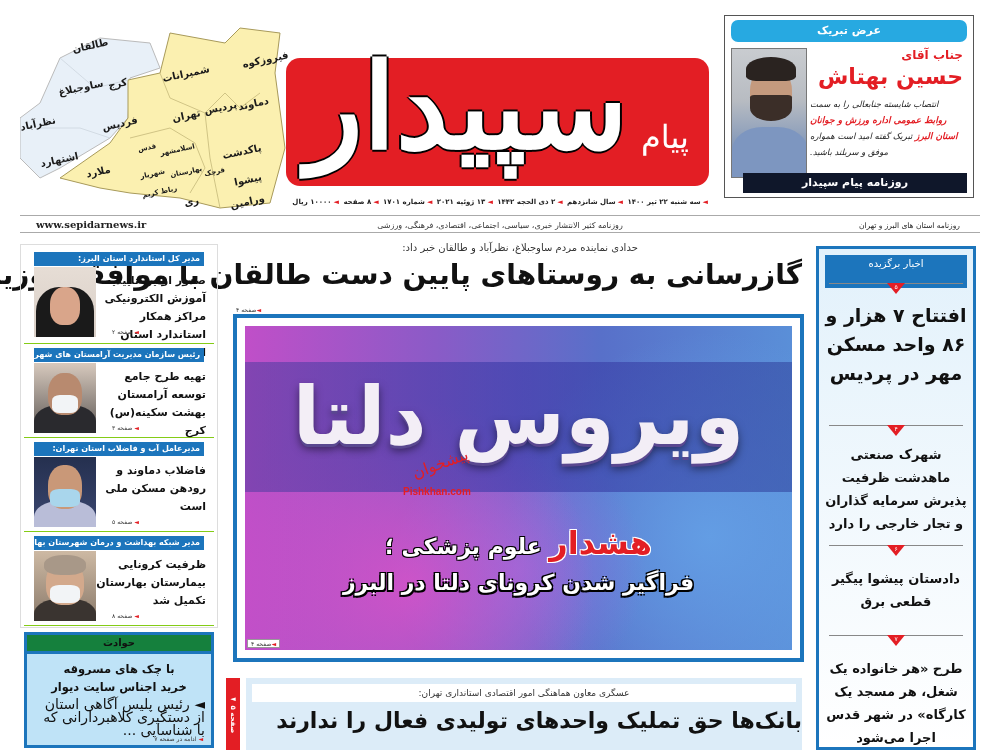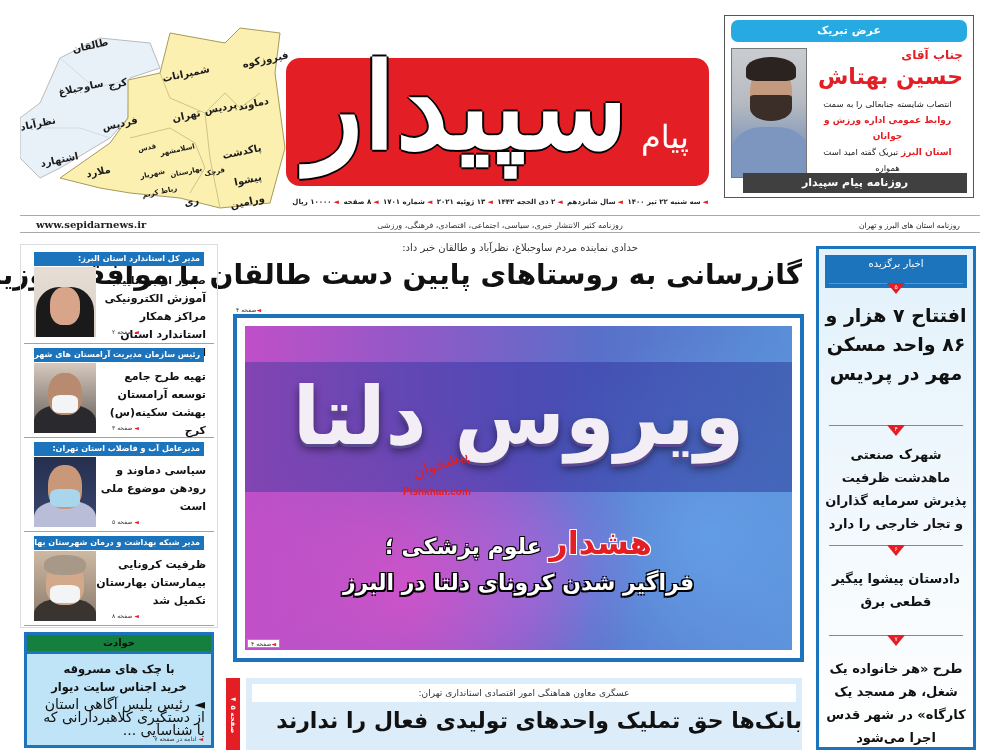--- a/index.html
+++ b/index.html
@@ -62,7 +62,7 @@
     .congrats-name { position: absolute; right: 10px; top: 48px; font-size: 22px; color: #e31e24; font-weight: bold; }
     .congrats-body {
       position: absolute; right: 8px; top: 80px; width: 155px;
-      font-size: 8.5px; line-height: 16px; color: #222; text-align: center;
+      font-size: 8.5px; line-height: 16px; color: #222; text-align: left; font-style: italic;
     }
     .congrats-body .red { color: #e31e24; font-weight: bold; font-size: 9px; }
     .congrats-foot {

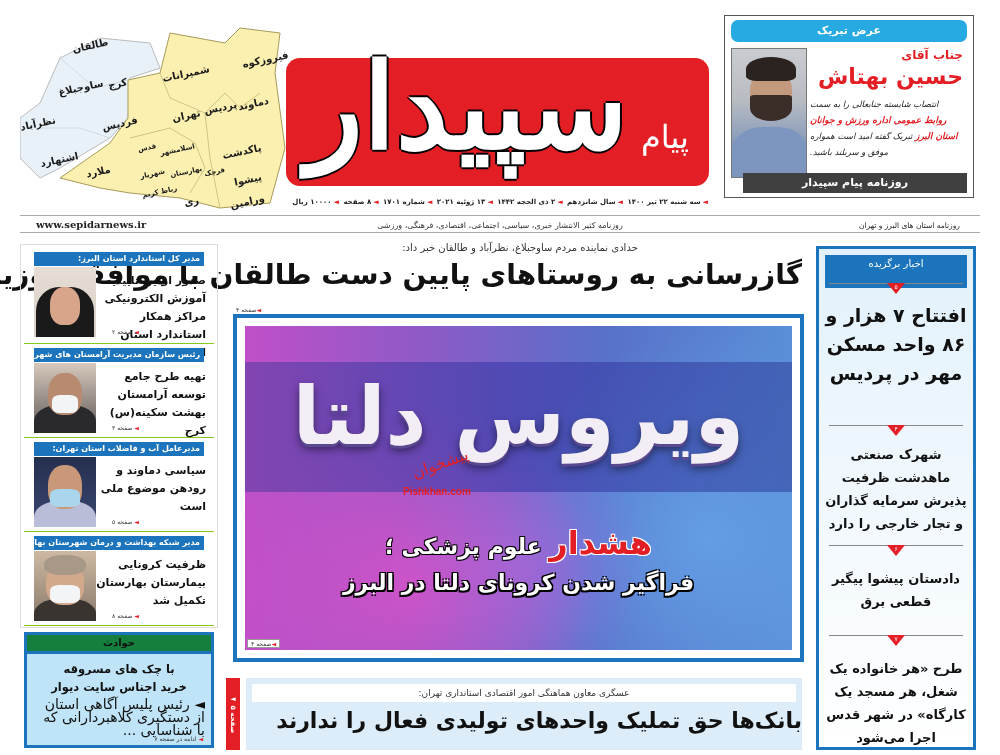--- a/index.html
+++ b/index.html
@@ -67,7 +67,7 @@
     .congrats-body .red { color: #e31e24; font-weight: bold; font-size: 9px; }
     .congrats-foot {
       position: absolute; left: 18px; right: 6px; bottom: 4px; height: 20px;
-      background: #404040; color: #fff; font-size: 11px; font-weight: bold;
+      background: #0f172a; color: #fff; font-size: 11px; font-weight: bold;
       text-align: center; line-height: 20px;
     }
 

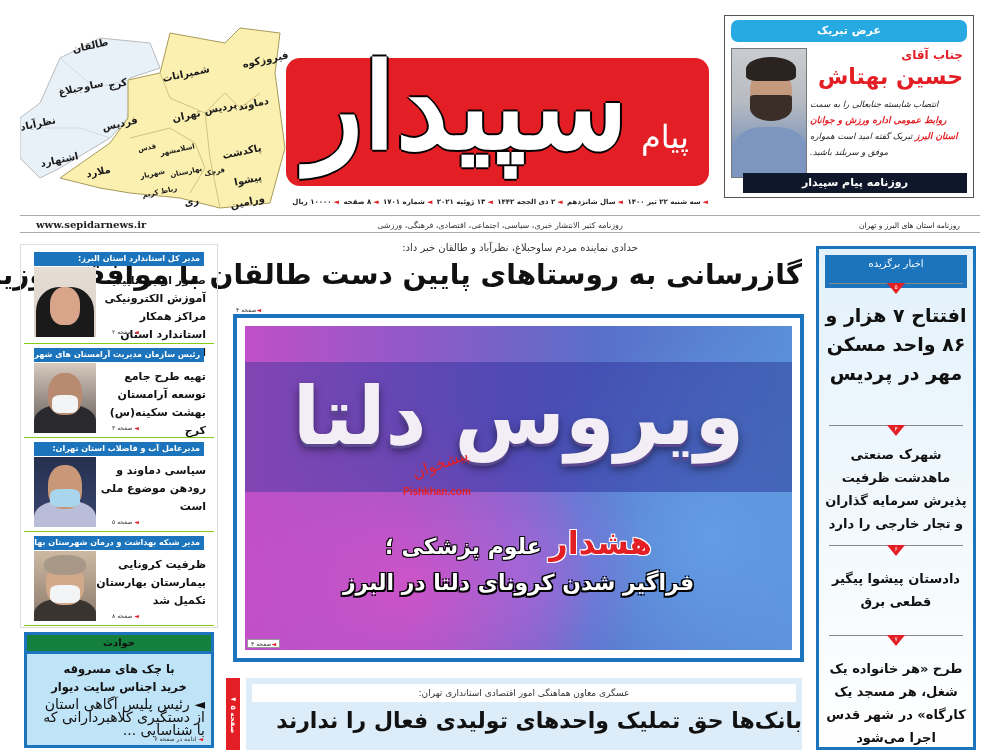--- a/index.html
+++ b/index.html
@@ -376,7 +376,7 @@
     <div class="ph-head" style="left:14px;top:8px;width:34px;height:44px;background:#c99878;"></div>
     <div class="ph-mask" style="left:16px;top:32px;width:30px;height:18px;background:#a9d6ec;"></div>
   </div>
-  <div class="left-text">سیاسی دماوند و رودهن موضوع ملی است</div>
+  <div class="left-text">فاضلاب دماوند و رودهن مسکن ملی است</div>
   <div class="left-ref"><span class="tri">◄</span> <span>صفحه ۵</span></div>
 </div>
 

